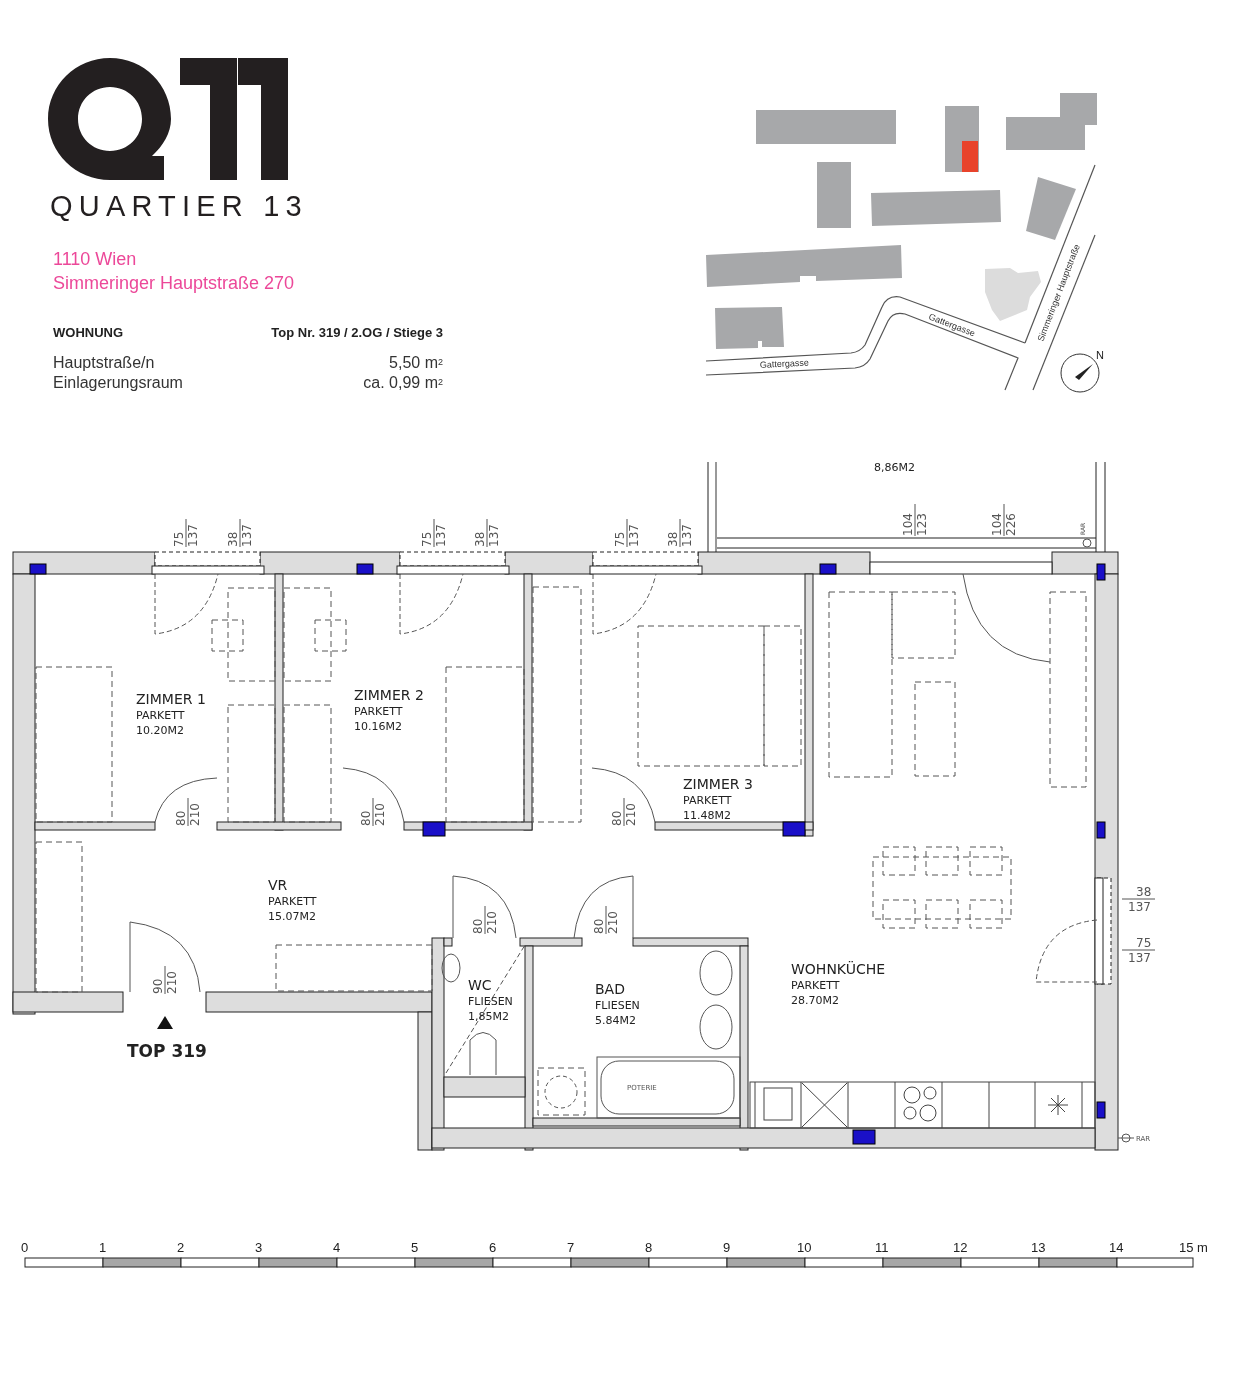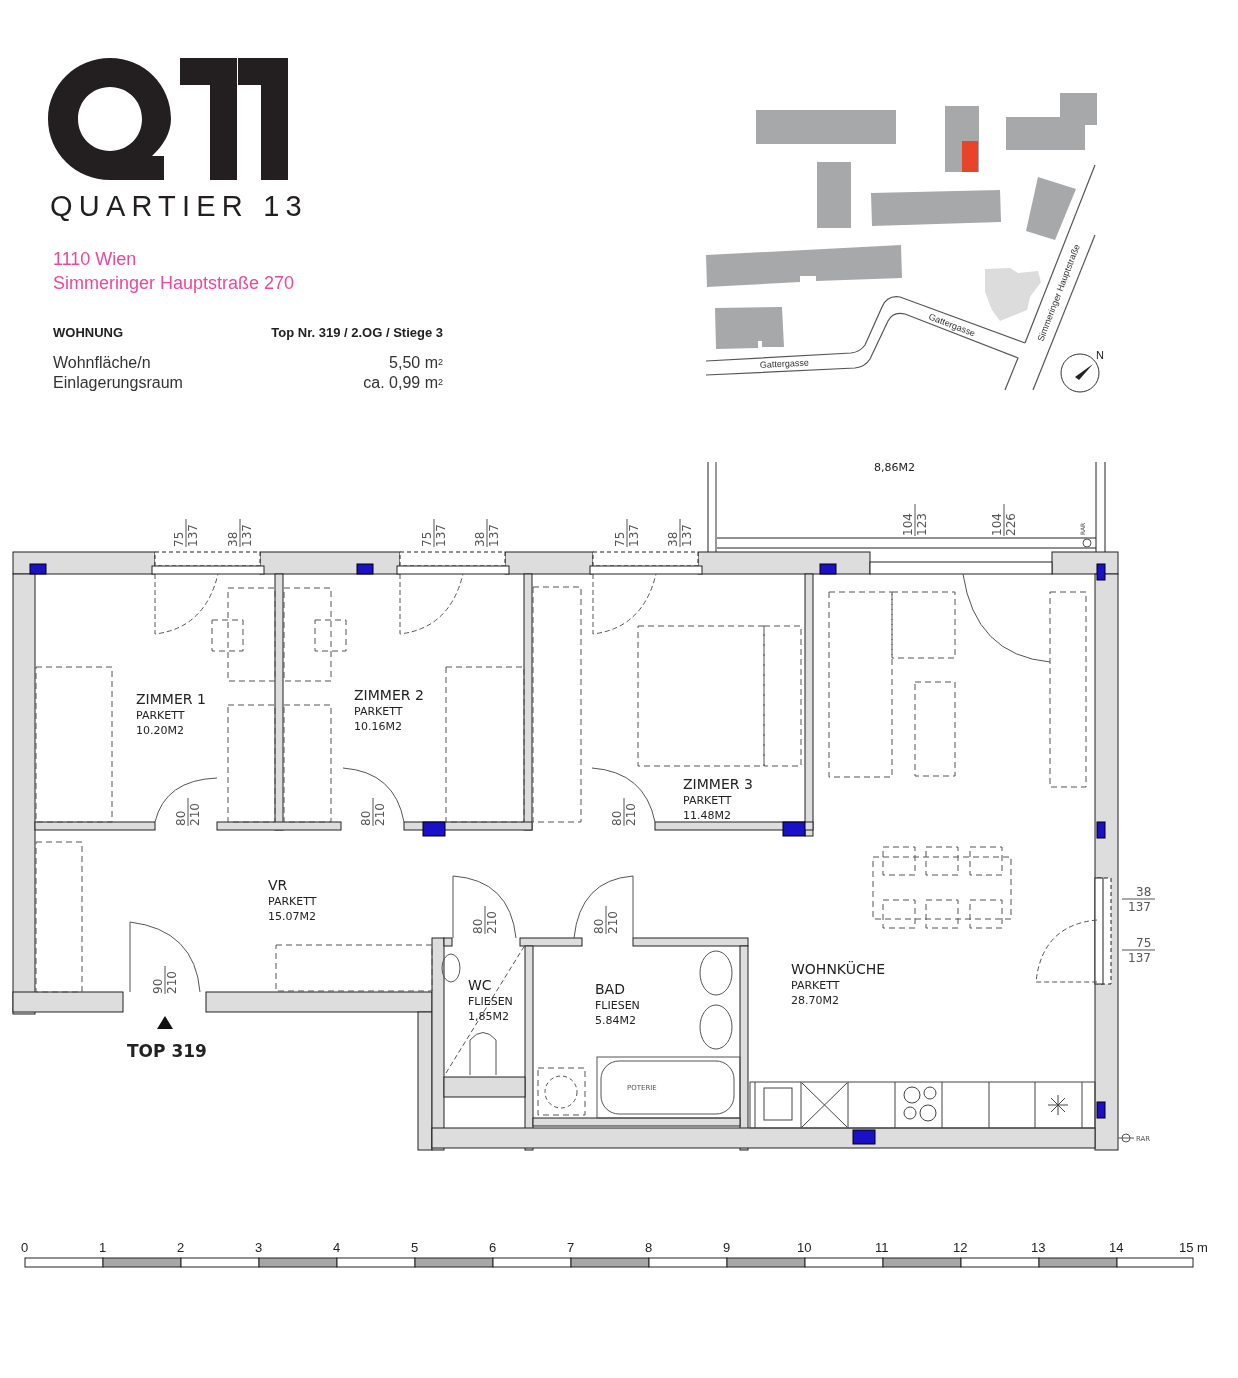--- a/index.html
+++ b/index.html
@@ -37,7 +37,7 @@
     <span>Top Nr. 319 / 2.OG / Stiege 3</span>
   </div>
   <div class="row">
-    <span>Wohnfläche/n</span>
+    <span>Hauptstraße/n</span>
     <span><span>5,50 m</span><span class="sup">2</span></span>
   </div>
   <div class="row">

